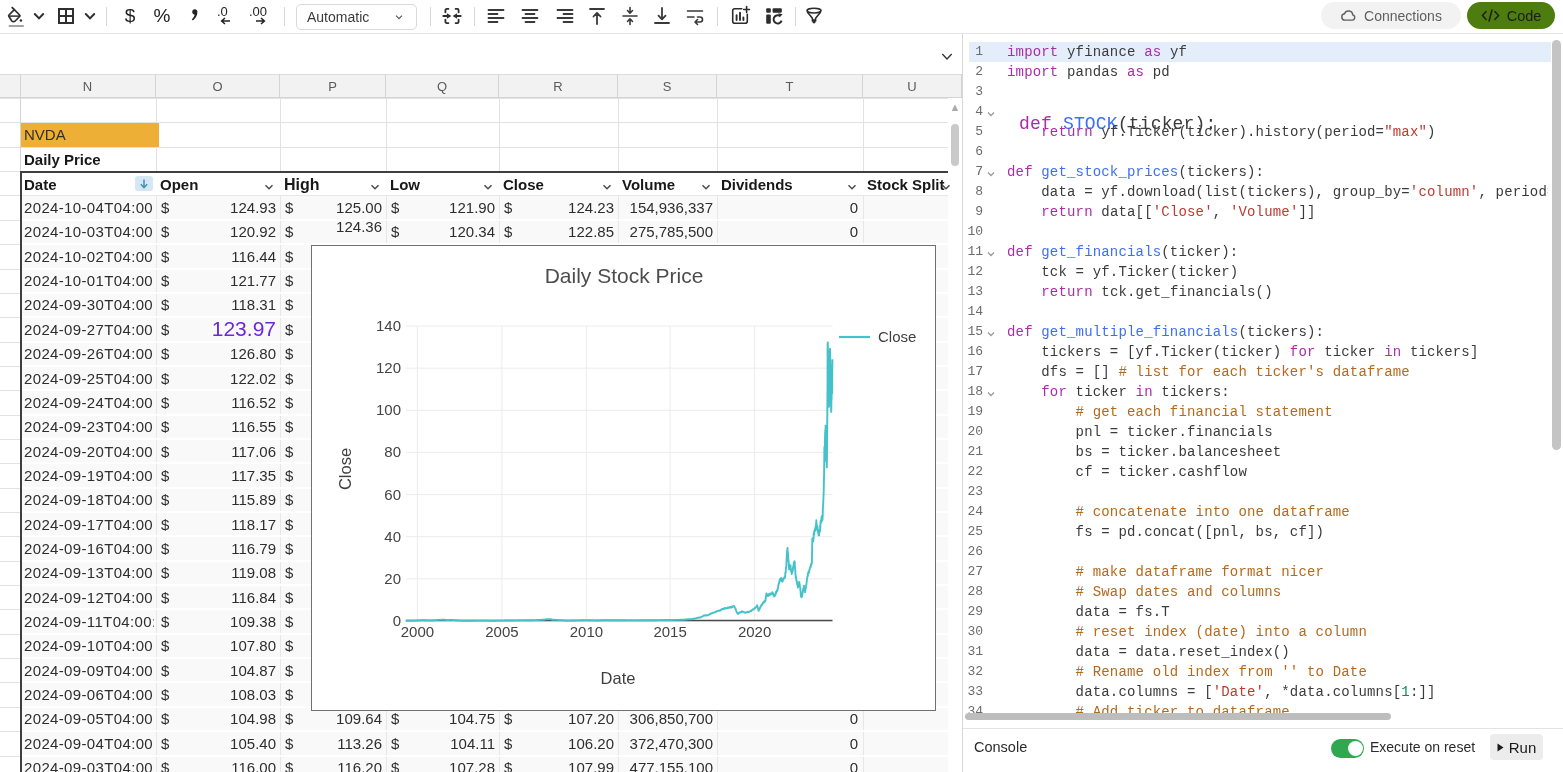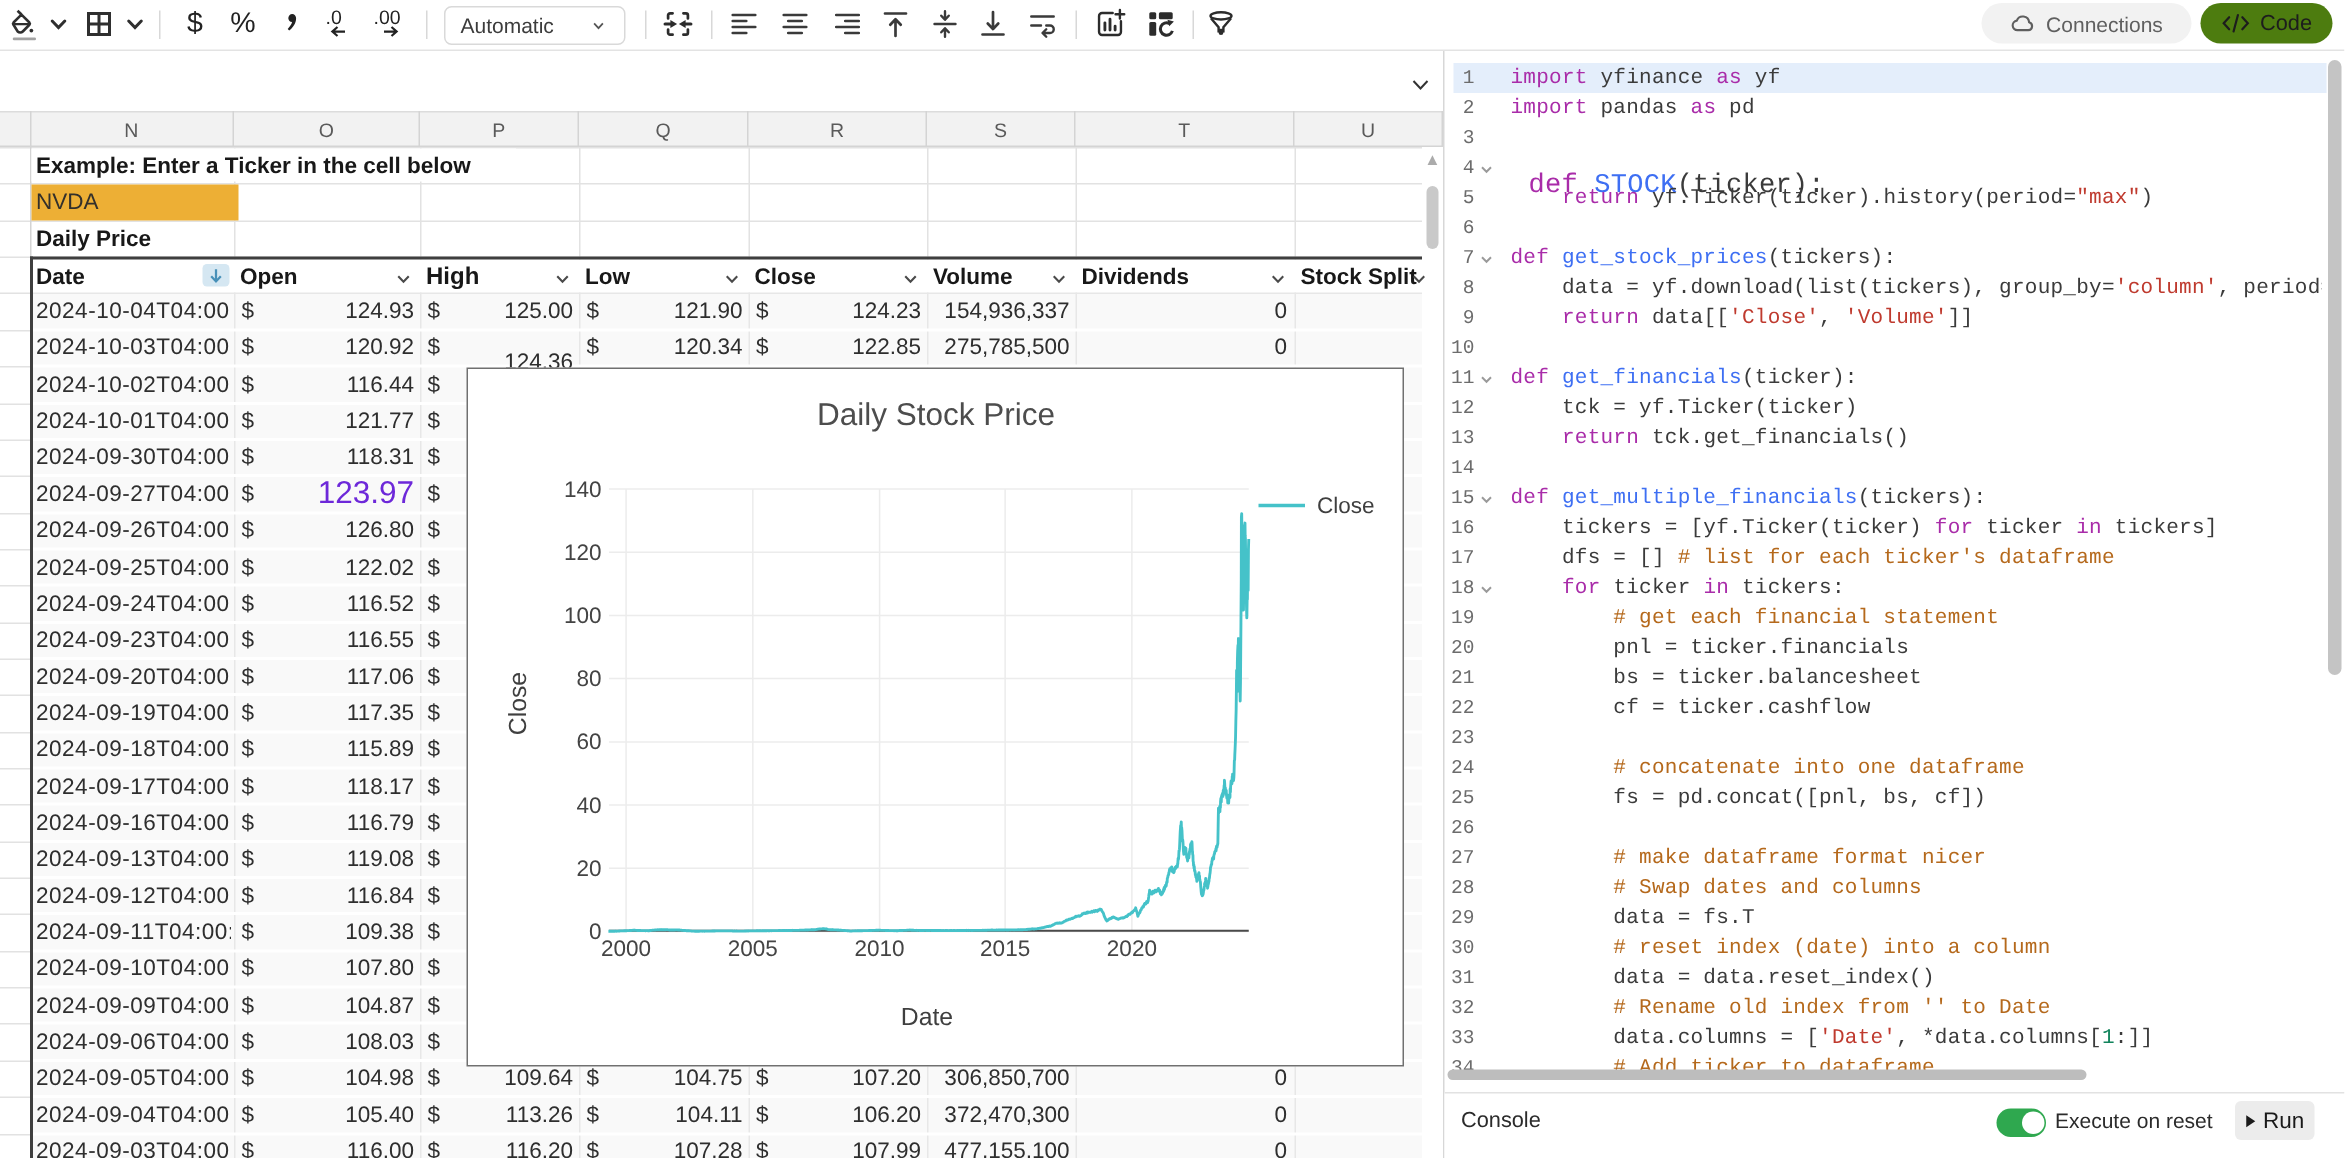--- a/index.html
+++ b/index.html
@@ -174,7 +174,6 @@
 <div style="position:absolute;left:0px;top:755.5px;width:20px;height:1px;background:#e2e2e2;"></div>
 
 <div style="position:absolute;left:20px;top:74px;width:1px;height:698px;background:#d4d4d4;"></div>
-<div style="position:absolute;left:21px;top:99px;width:320px;height:22px;background:#fff;display:flex;align-items:center;padding-left:3px;font-size:15px;font-weight:bold;color:#181818;white-space:nowrap;">Example: Enter a Ticker in the cell below</div>
 <div style="position:absolute;left:21px;top:123.3px;width:135px;height:23.4px;background:#edaf35;display:flex;align-items:center;padding-left:3px;font-size:15px;color:#33302b;">NVDA</div>
 <div style="position:absolute;left:24px;top:147.7px;width:200px;height:23px;display:flex;align-items:center;font-size:15px;font-weight:bold;color:#181818;">Daily Price</div>
 <div style="position:absolute;left:21px;top:195.4px;width:941px;height:576.6px;background:#f9f9f9;"></div>

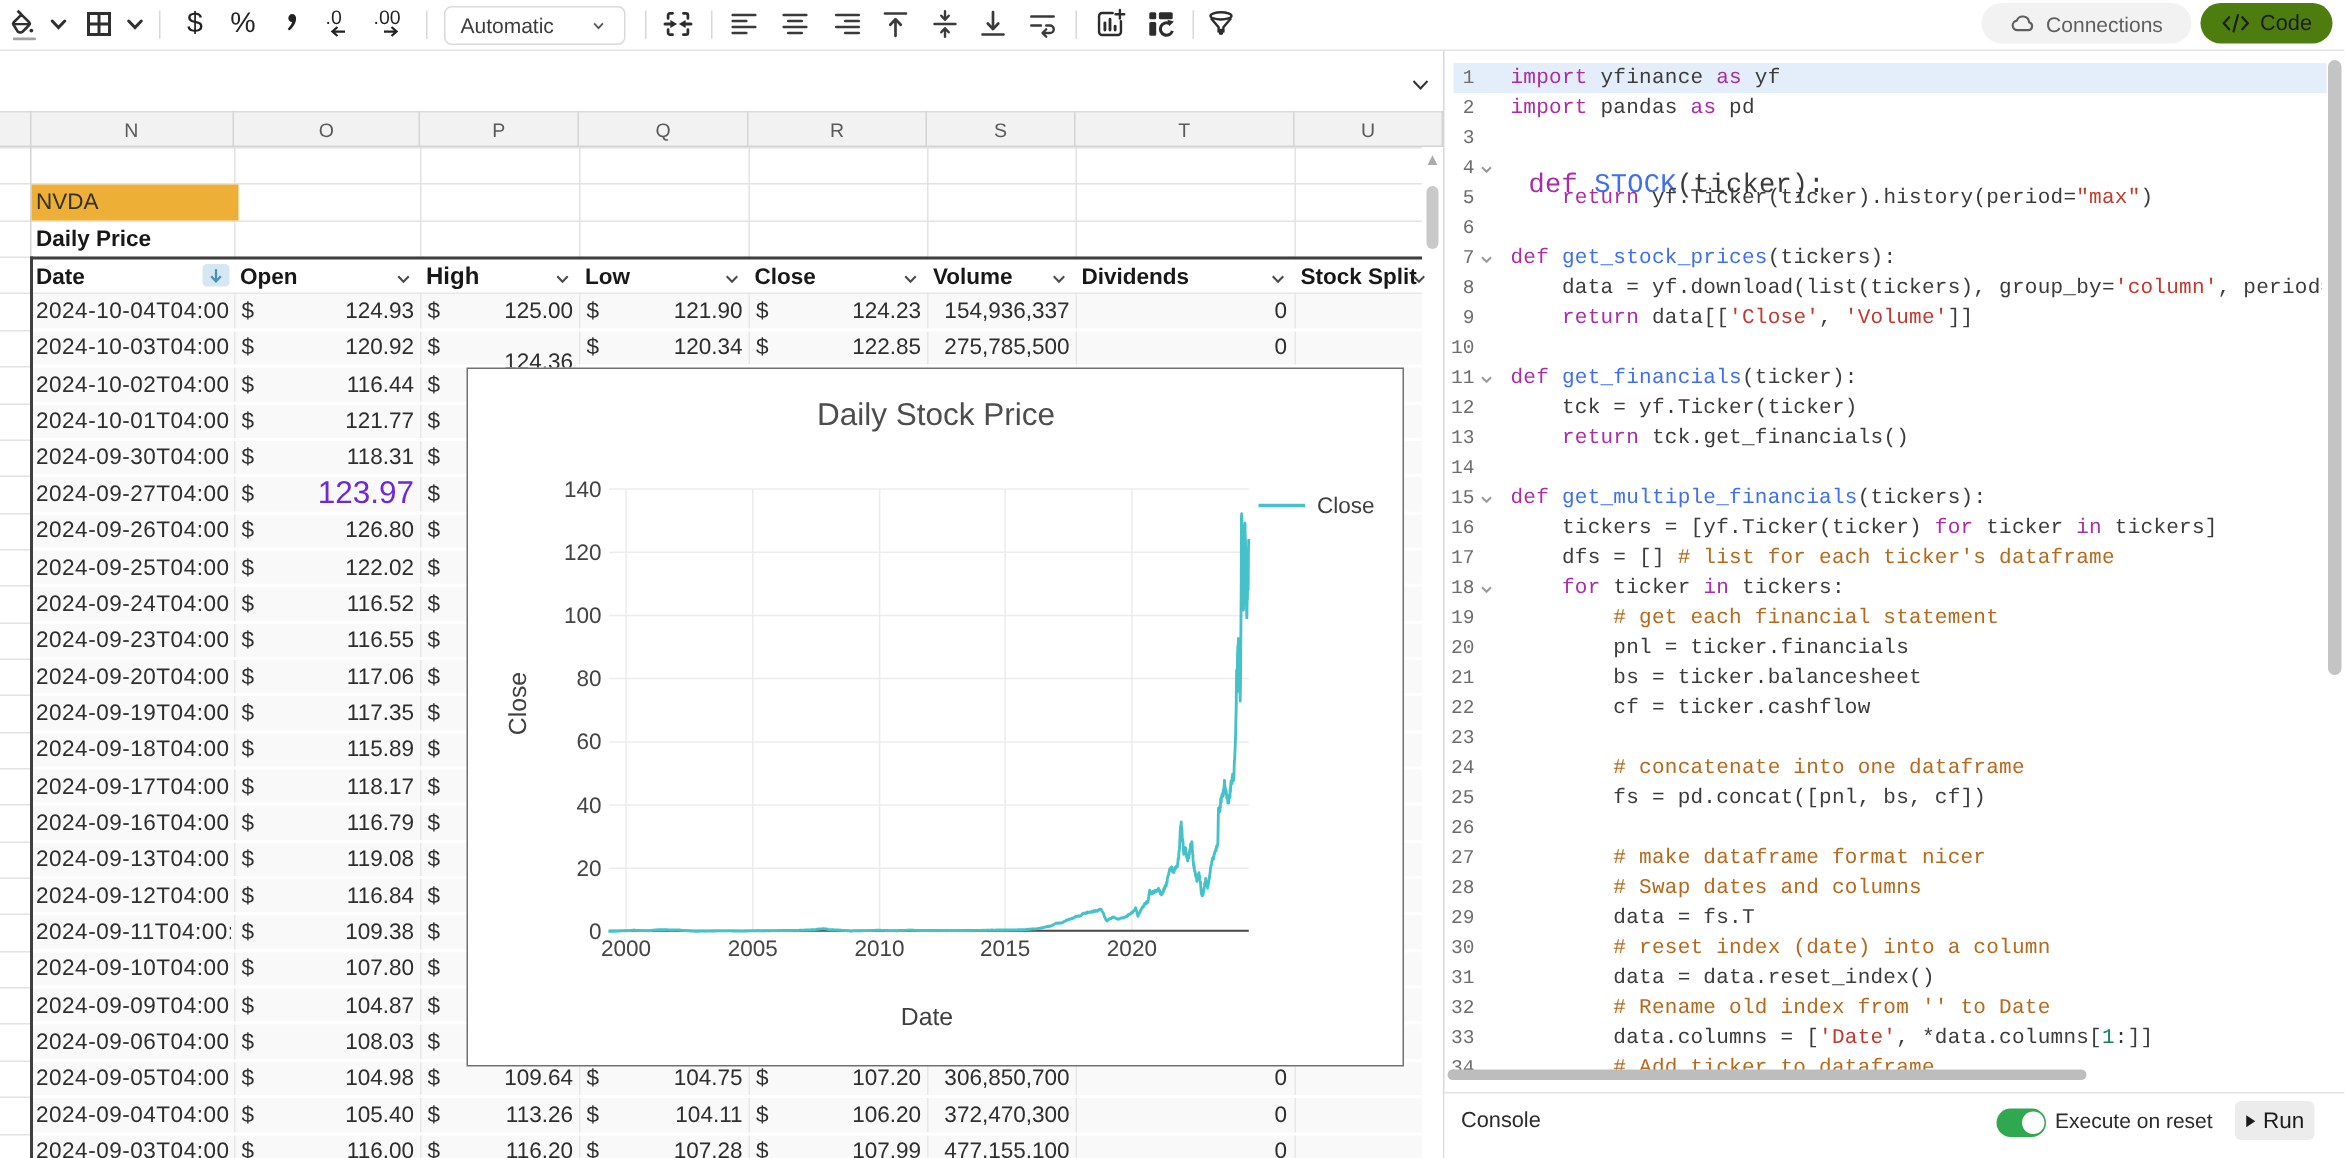--- a/index.html
+++ b/index.html
@@ -271,7 +271,7 @@
 <div style="position:absolute;left:161px;top:219.8px;width:119px;height:24.4px;display:flex;align-items:center;font-size:15px;color:#2e2e2e;overflow:hidden;white-space:nowrap;">$</div>
 <div style="position:absolute;left:156px;top:219.8px;width:120px;height:24.4px;display:flex;align-items:center;justify-content:flex-end;font-size:15px;color:#2e2e2e;white-space:nowrap;">120.92</div>
 <div style="position:absolute;left:285px;top:219.8px;width:101px;height:24.4px;display:flex;align-items:center;font-size:15px;color:#2e2e2e;overflow:hidden;white-space:nowrap;">$</div>
-<div style="position:absolute;left:280px;top:229px;width:102px;height:24.4px;display:flex;align-items:center;justify-content:flex-end;font-size:15px;color:#2e2e2e;white-space:nowrap;">124.36</div>
+<div style="position:absolute;left:280px;top:214px;width:102px;height:24.4px;display:flex;align-items:center;justify-content:flex-end;font-size:15px;color:#2e2e2e;white-space:nowrap;">124.36</div>
 <div style="position:absolute;left:391px;top:219.8px;width:108px;height:24.4px;display:flex;align-items:center;font-size:15px;color:#2e2e2e;overflow:hidden;white-space:nowrap;">$</div>
 <div style="position:absolute;left:386px;top:219.8px;width:109px;height:24.4px;display:flex;align-items:center;justify-content:flex-end;font-size:15px;color:#2e2e2e;white-space:nowrap;">120.34</div>
 <div style="position:absolute;left:504px;top:219.8px;width:114px;height:24.4px;display:flex;align-items:center;font-size:15px;color:#2e2e2e;overflow:hidden;white-space:nowrap;">$</div>

